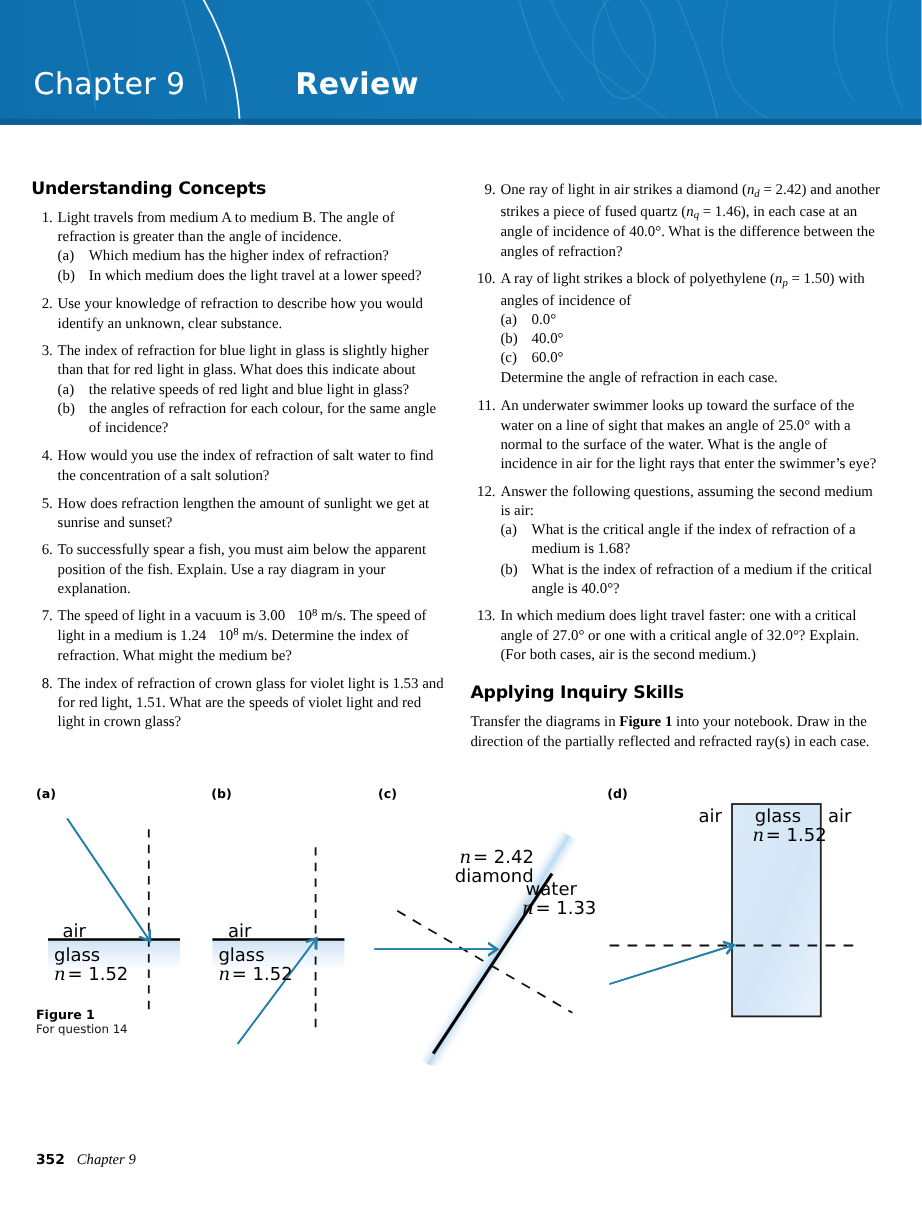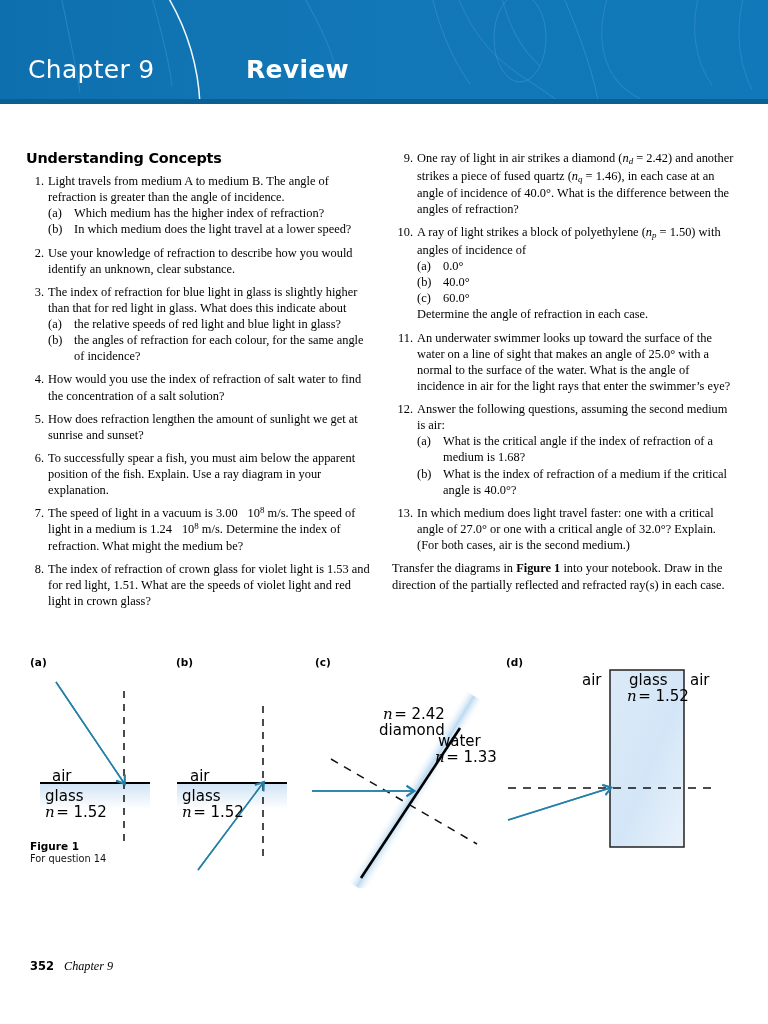--- a/index.html
+++ b/index.html
@@ -355,6 +355,7 @@
 
   </ol>
 
+  <h2 class="section-head">Applying Inquiry Skills</h2>
 
   <p class="body-para"><span>Transfer the diagrams in </span><b class="figref">Figure 1</b><span> into your notebook. Draw in the direction of the partially reflected and refracted ray(s) in each case.</span></p>
 </div>

